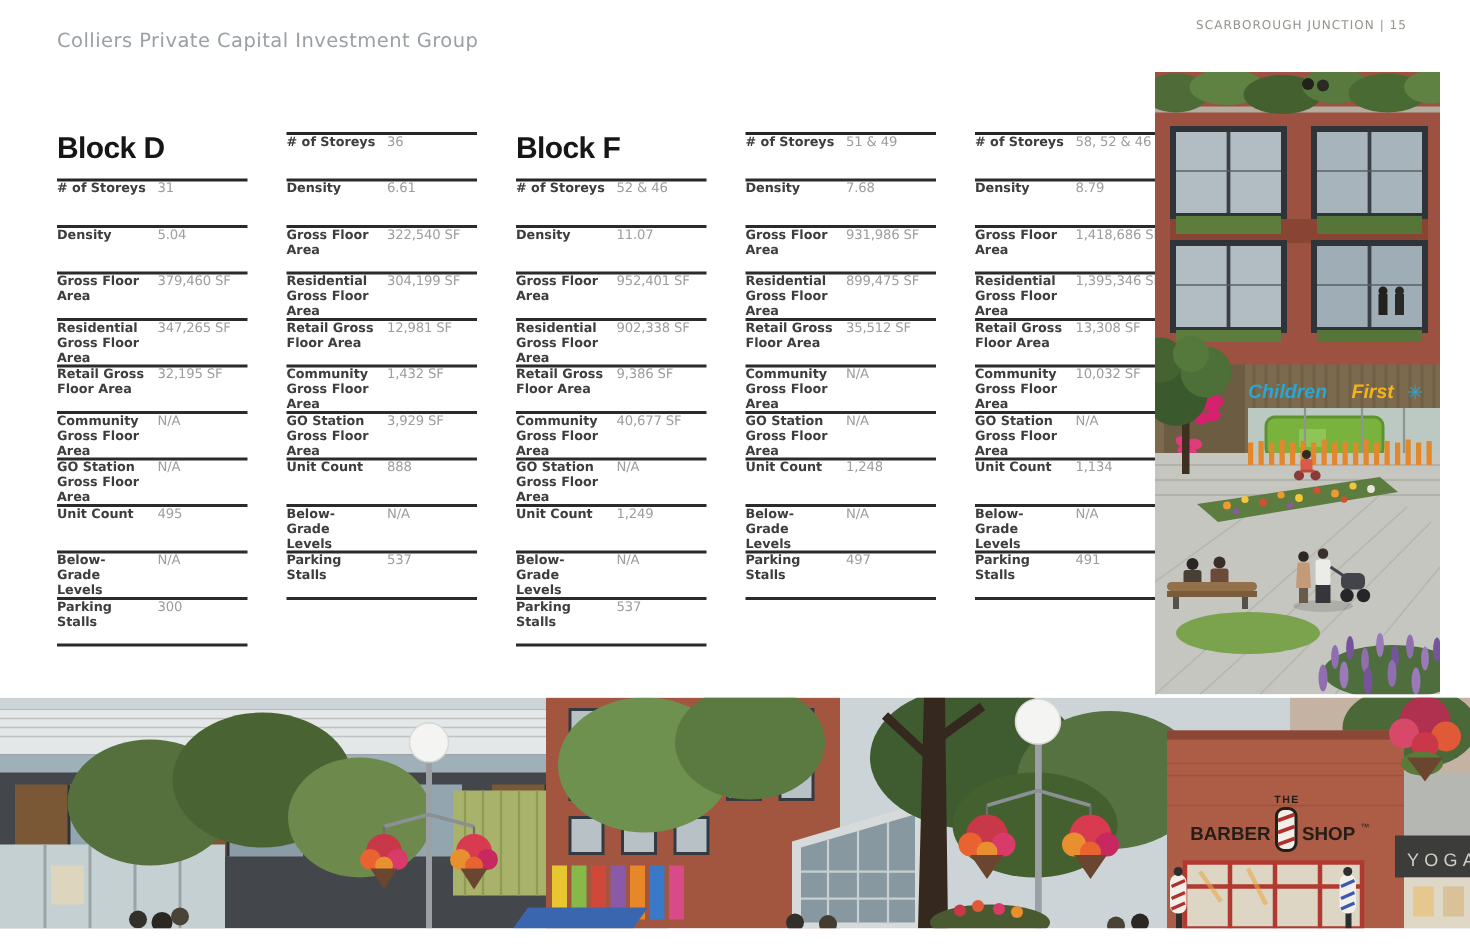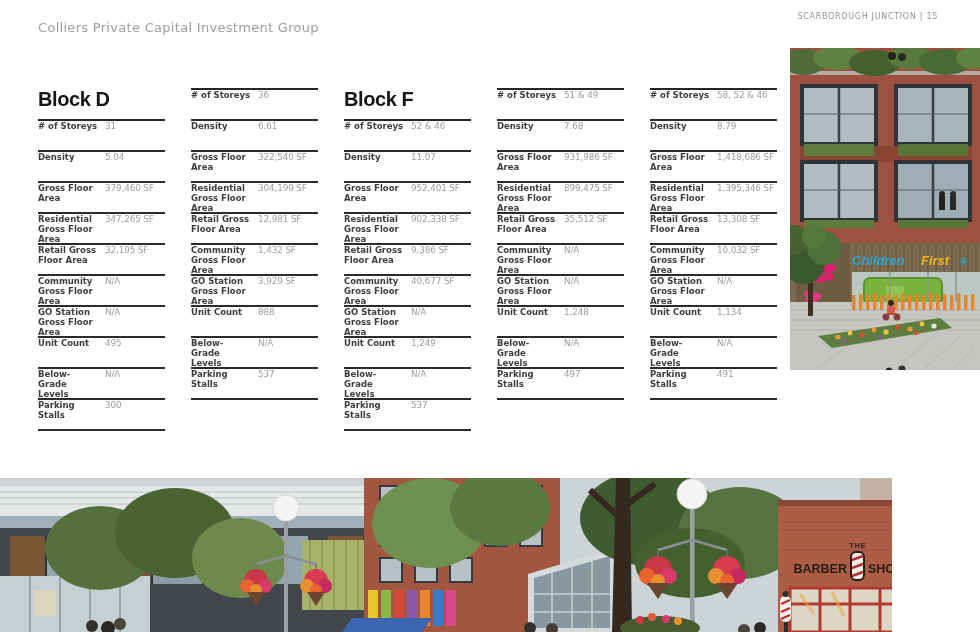--- a/index.html
+++ b/index.html
@@ -15,7 +15,7 @@
   .trow{display:flex;height:31px;border-bottom:2px solid #2b2b2b}
   .tlabel{flex:0 0 61px;font-size:8.5px;font-weight:bold;color:#3d3d3d;line-height:1.18}
   .tvalue{font-size:8.8px;color:#9d9d9d;padding-left:6px;white-space:nowrap;letter-spacing:-.1px}
-  .photo-right{position:absolute;left:790px;top:48px;width:190px;height:322px;overflow:hidden}
+  .photo-right{position:absolute;left:770px;top:48px;width:190px;height:415px;overflow:hidden}
   .photo-bottom{position:absolute;left:0;top:478px;width:892px;height:154px;overflow:hidden}
   svg{display:block}
   svg text{font-family:"Liberation Sans","DejaVu Sans",sans-serif}

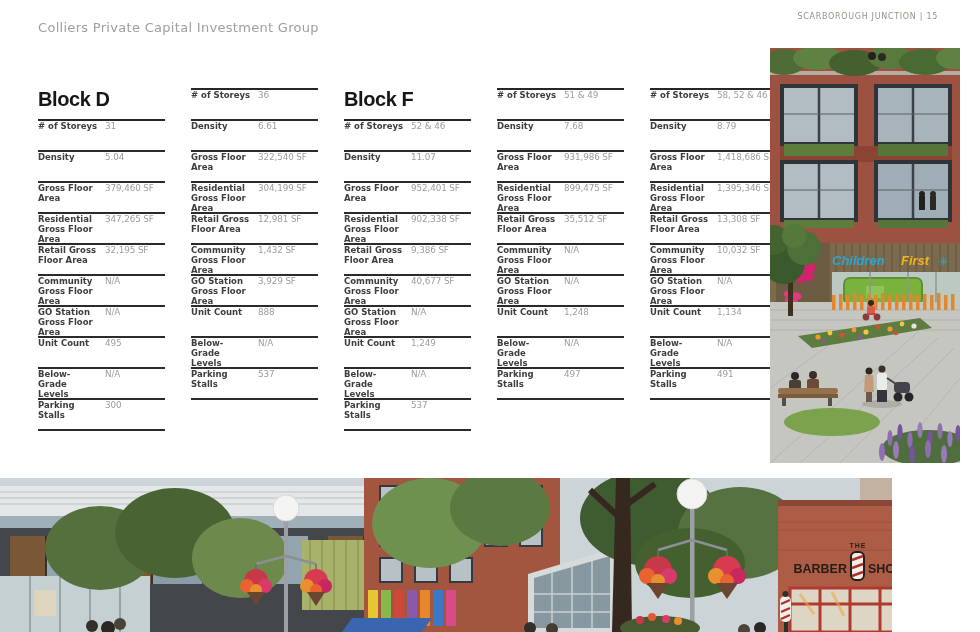--- a/index.html
+++ b/index.html
@@ -16,7 +16,7 @@
   .tlabel{flex:0 0 61px;font-size:8.5px;font-weight:bold;color:#3d3d3d;line-height:1.18}
   .tvalue{font-size:8.8px;color:#9d9d9d;padding-left:6px;white-space:nowrap;letter-spacing:-.1px}
   .photo-right{position:absolute;left:770px;top:48px;width:190px;height:415px;overflow:hidden}
-  .photo-bottom{position:absolute;left:0;top:478px;width:892px;height:154px;overflow:hidden}
+  .photo-bottom{position:absolute;left:0;top:465px;width:980px;height:154px;overflow:hidden}
   svg{display:block}
   svg text{font-family:"Liberation Sans","DejaVu Sans",sans-serif}
 </style>

